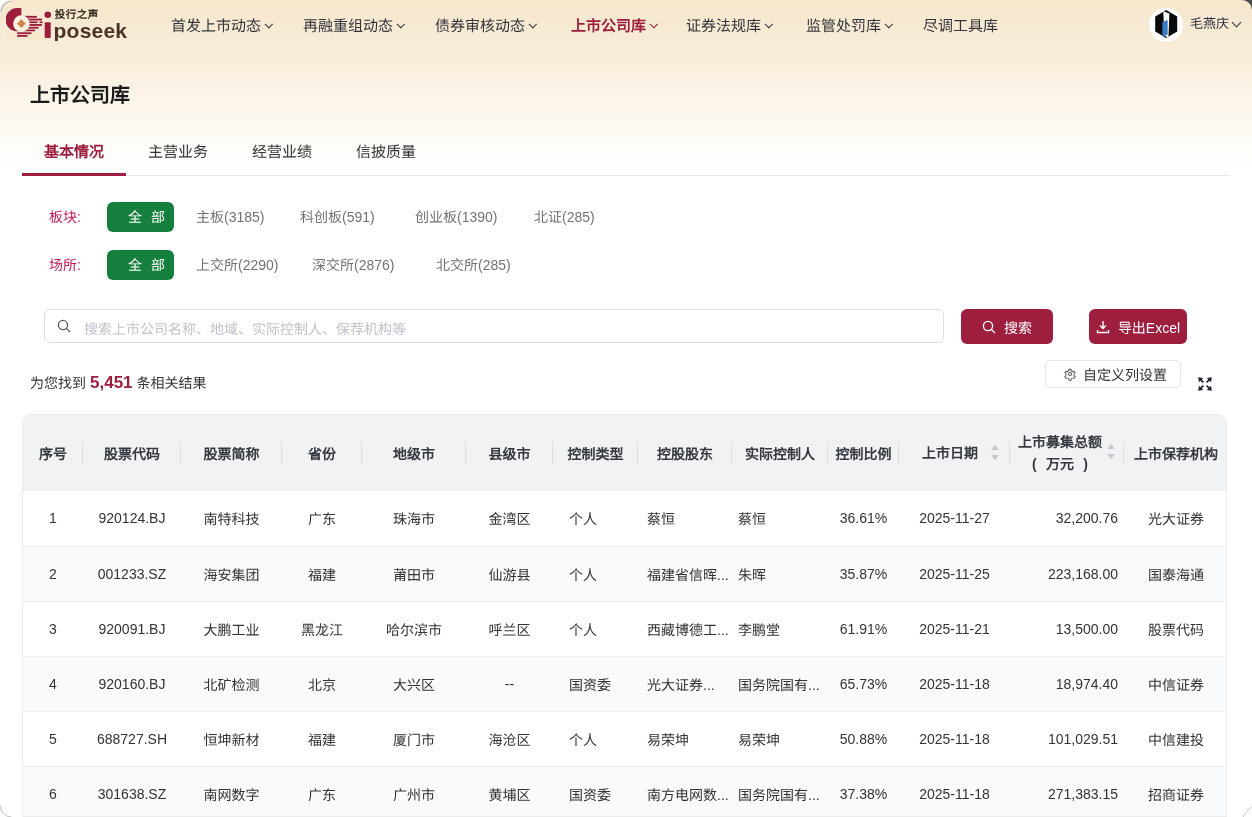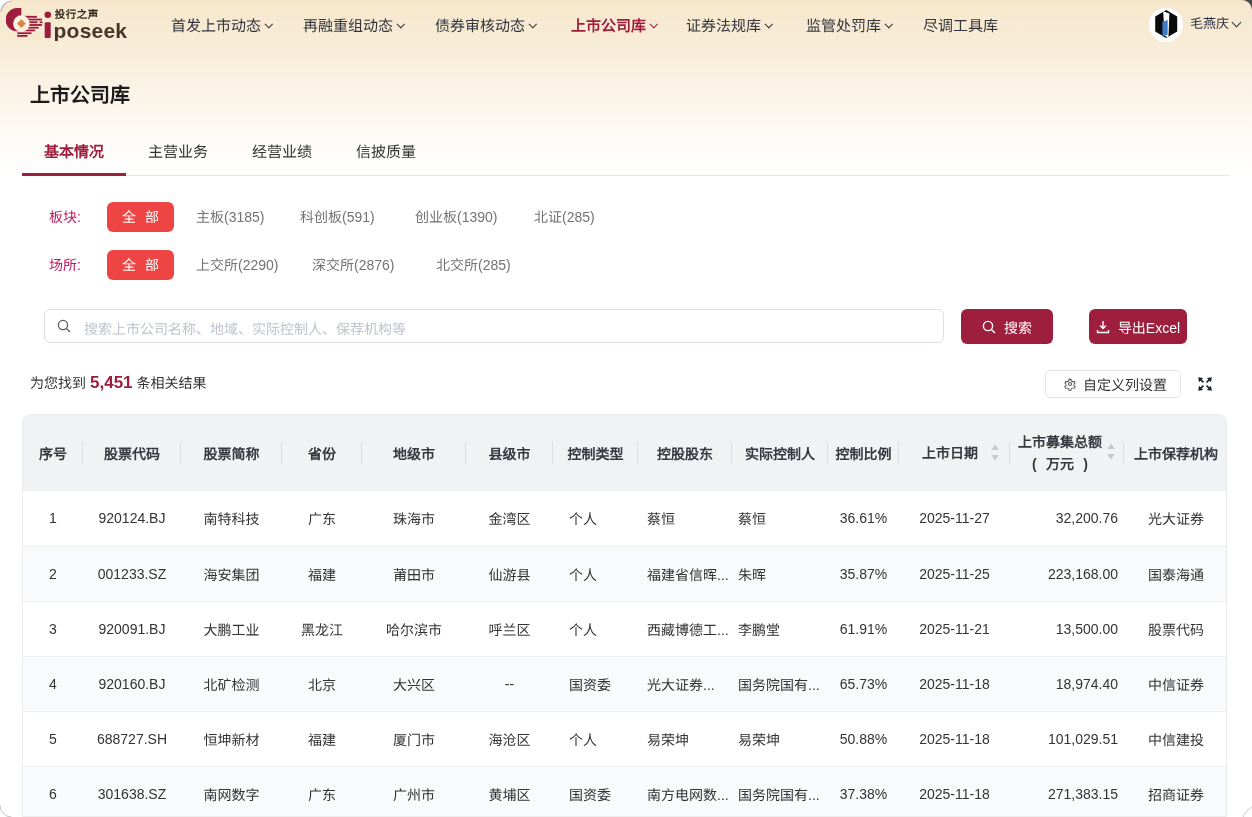--- a/index.html
+++ b/index.html
@@ -29,8 +29,8 @@
 
 .frow{position:absolute;left:0;width:1252px;height:30px}
 .flabel{position:absolute;left:49px;top:4px;font-size:14px;color:#be185d}
-.fall{position:absolute;left:107px;top:0;width:67px;height:30px;background:#ef4444;border-radius:6px;color:#fff;
-  font-size:14px;text-align:center;line-height:30px;letter-spacing:9px;text-indent:9px}
+.fall{position:absolute;left:107px;top:0;width:67px;height:30px;background:#15803d;border-radius:6px;color:#fff;
+  font-size:14px;text-align:right;line-height:30px;letter-spacing:9px;text-indent:9px}
 .fopt{position:absolute;top:4px;font-size:14px;color:#737373;white-space:nowrap}
 
 .sbox{position:absolute;left:44px;top:309px;width:900px;height:34px;border:1px solid #dcdfe6;border-radius:6px;background:#fff}

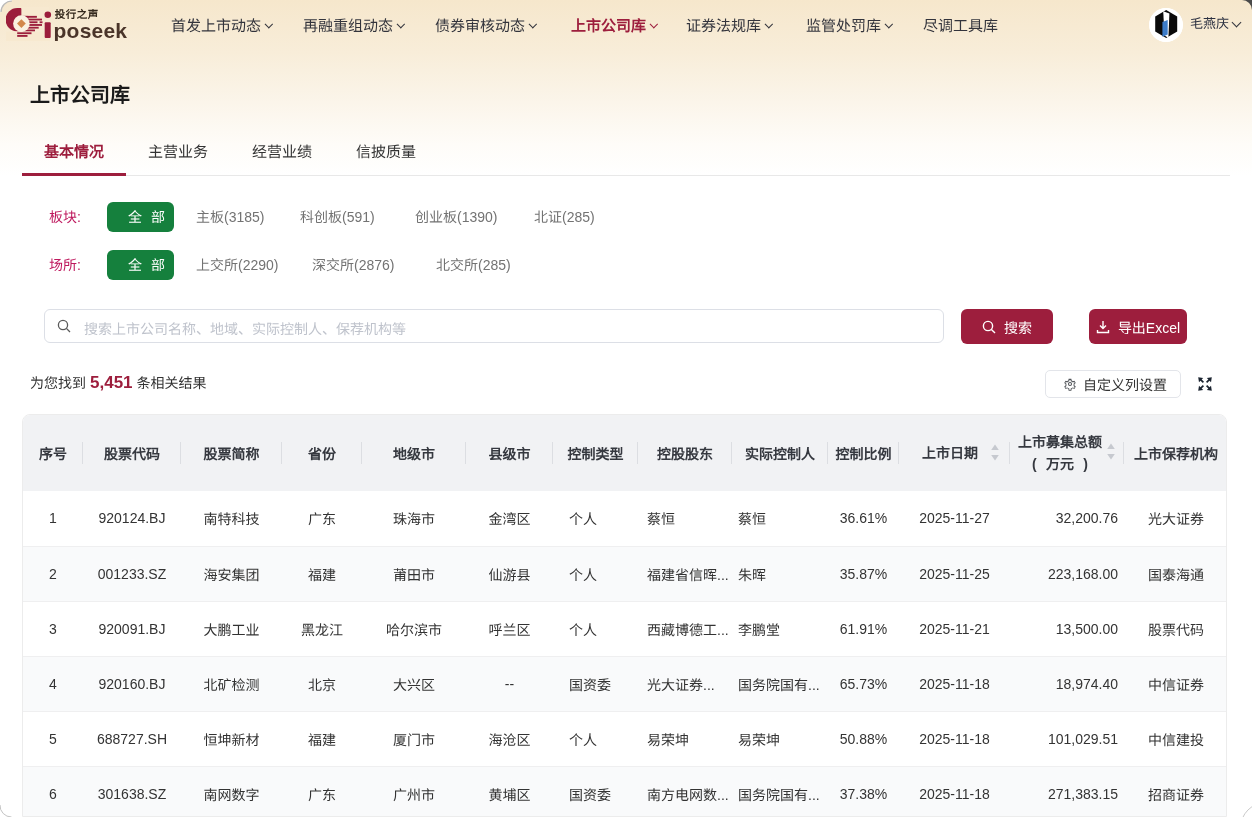--- a/index.html
+++ b/index.html
@@ -42,7 +42,7 @@
 
 .res{position:absolute;left:30px;top:372px;font-size:14px;color:#333}
 .res b{color:#9d1e3d;font-size:17px;font-weight:bold;padding:0 4px}
-.colset{position:absolute;left:1045px;top:370px;width:136px;height:28px;border:1px solid #e3e5ea;border-radius:5px;
+.colset{position:absolute;left:1045px;top:360px;width:136px;height:28px;border:1px solid #e3e5ea;border-radius:5px;
   background:#fff;display:flex;align-items:center;justify-content:center;font-size:14px;color:#333;padding-left:4px}
 .colset svg{margin-right:6px}
 .expand{position:absolute;left:1197px;top:376px;width:16px;height:16px}

